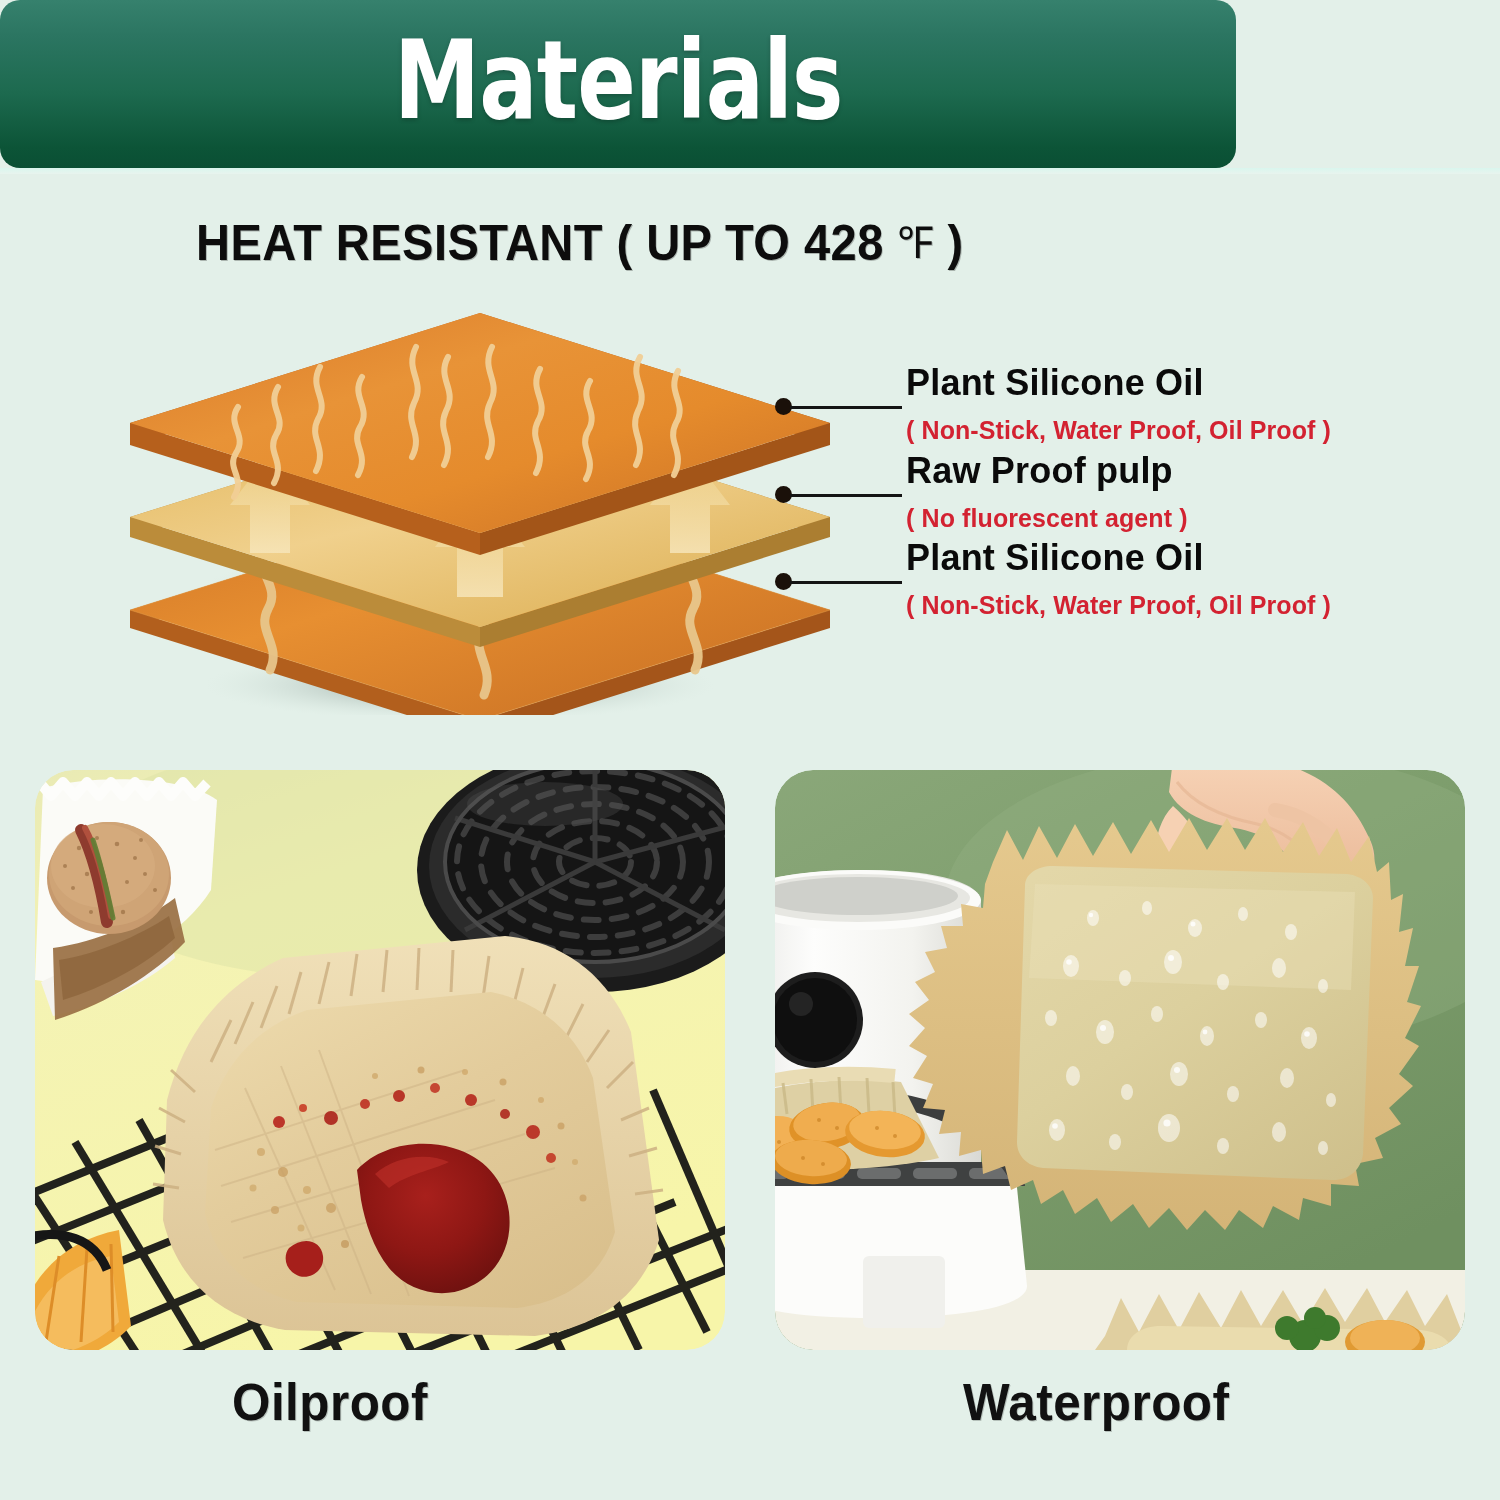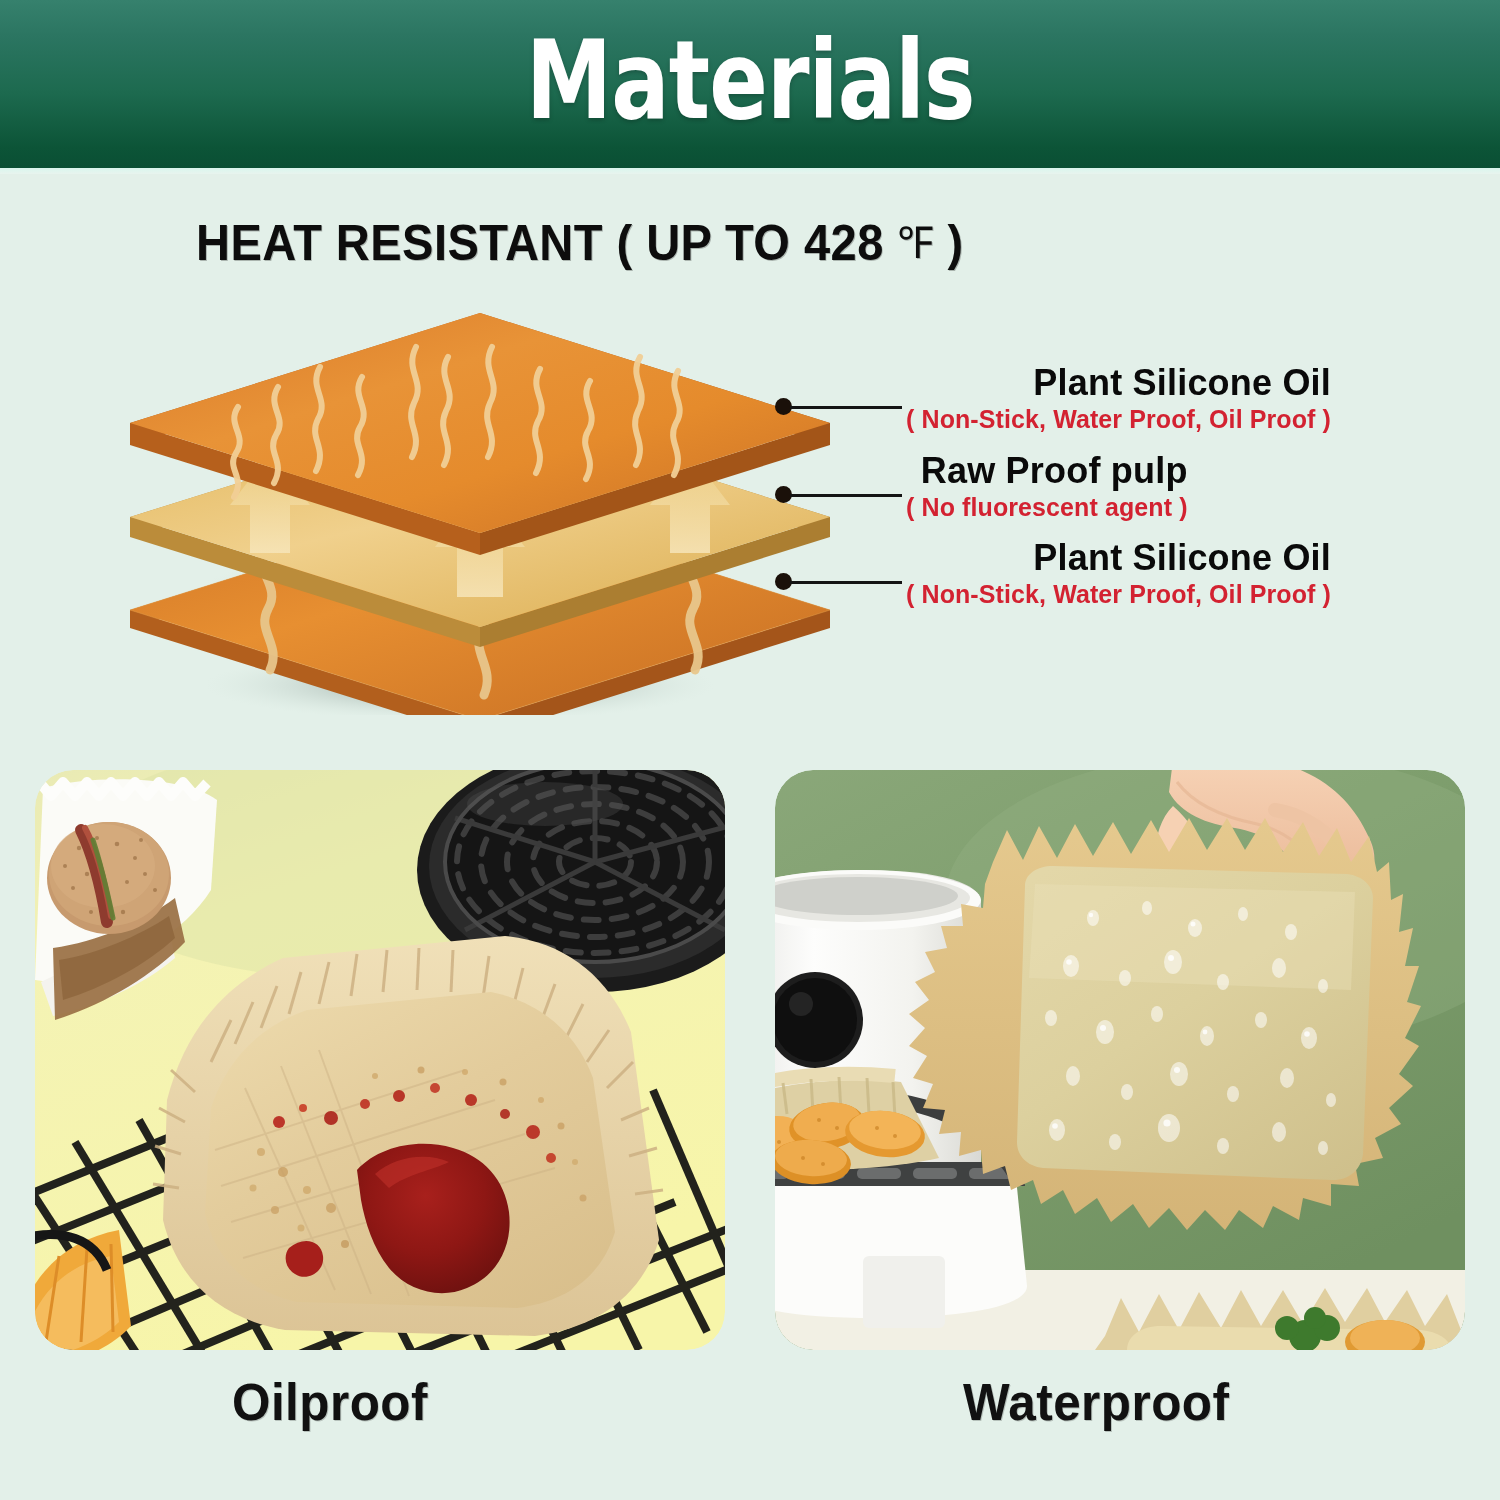--- a/index.html
+++ b/index.html
@@ -13,9 +13,9 @@
 
   
   .header{
-    position:absolute; left:0; top:0; width:1500px; height:168px;
+    position:absolute; left:0; top:0; width:1236px; height:168px;
     background:linear-gradient(180deg,#36816d 0%,#2b7561 22%,#1d6a4f 55%,#0c5437 88%,#0a4f34 100%);
-    display:flex; align-items:center; justify-content:center;
+    display:flex; align-items:center; justify-content:center;border-radius:20px;
   }
   .header-title{
     color:#ffffff;

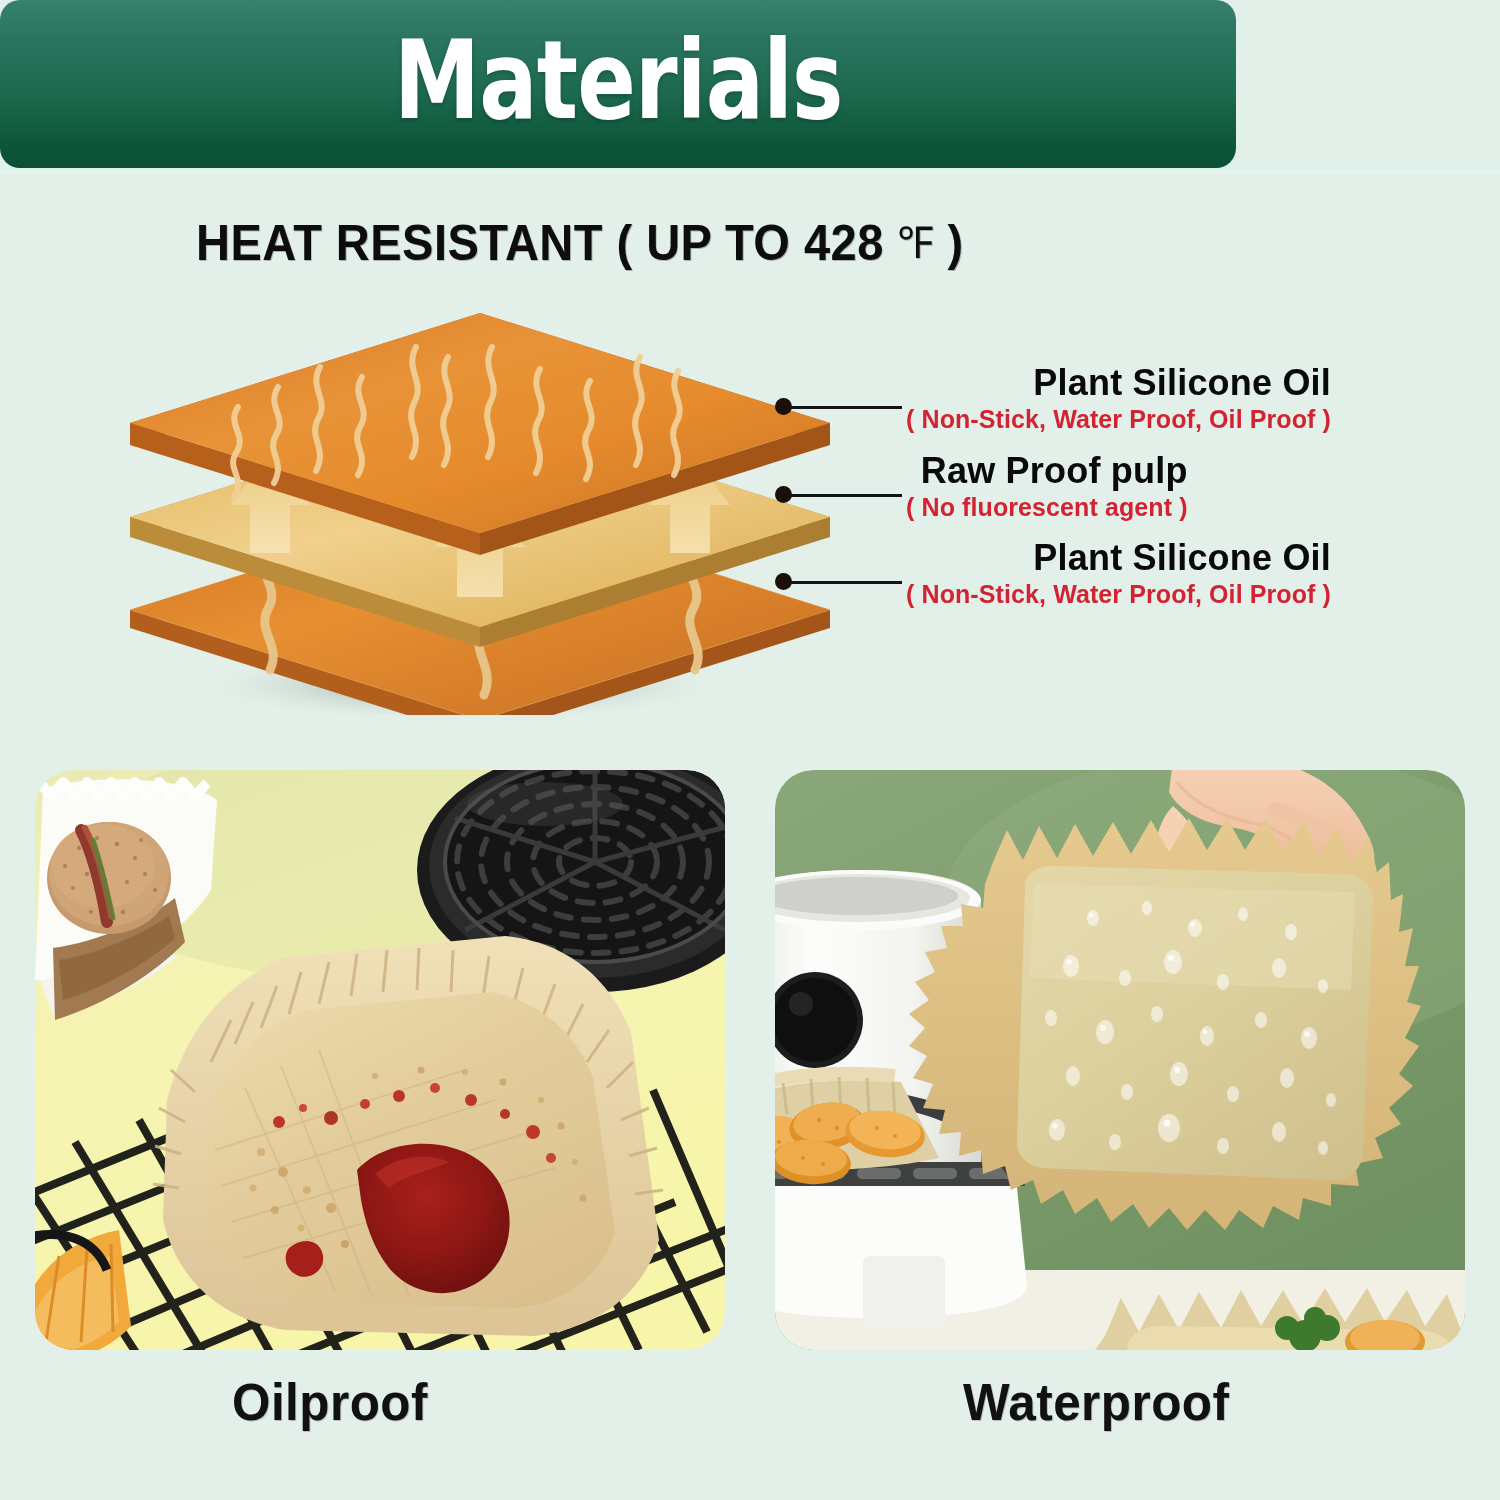--- a/index.html
+++ b/index.html
@@ -59,7 +59,7 @@
   .callout .title{
     font-family:"Liberation Sans",sans-serif;
     font-size:36px; font-weight:700; color:#0a0a0a;
-    letter-spacing:0.2px; white-space:nowrap; line-height:1.04;text-align:right;
+    letter-spacing:0.2px; white-space:nowrap; line-height:1.04;
   }
   .callout .sub{
     font-family:"Liberation Sans",sans-serif;

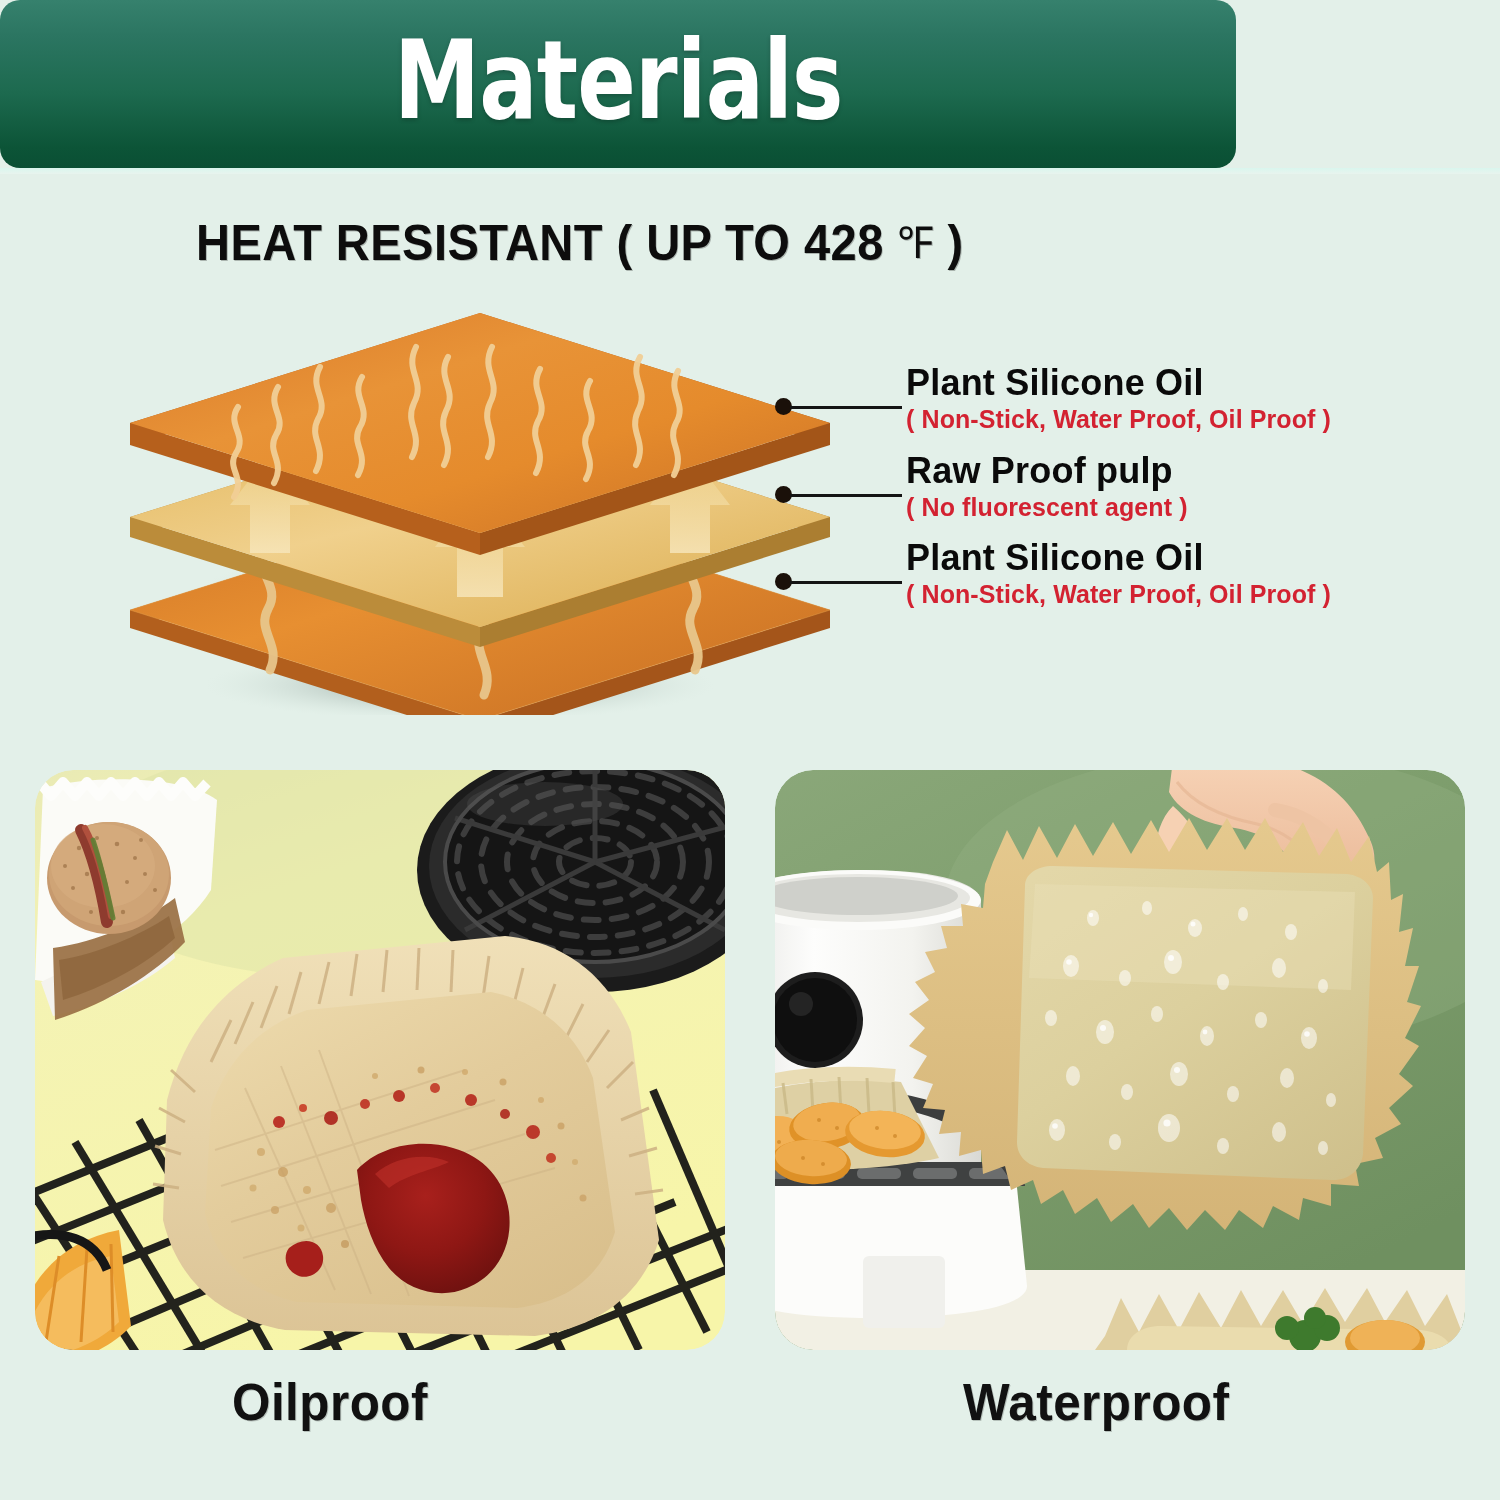--- a/index.html
+++ b/index.html
@@ -65,7 +65,7 @@
     font-family:"Liberation Sans",sans-serif;
     font-size:25px; font-weight:700; color:#d32231;
     letter-spacing:0.1px; white-space:nowrap; line-height:1.12;
-    margin-top:4px;
+    margin-top:15px;
   }
   #callout-0{ left:906px; top:364px; }
   #callout-1{ left:906px; top:452px; }

